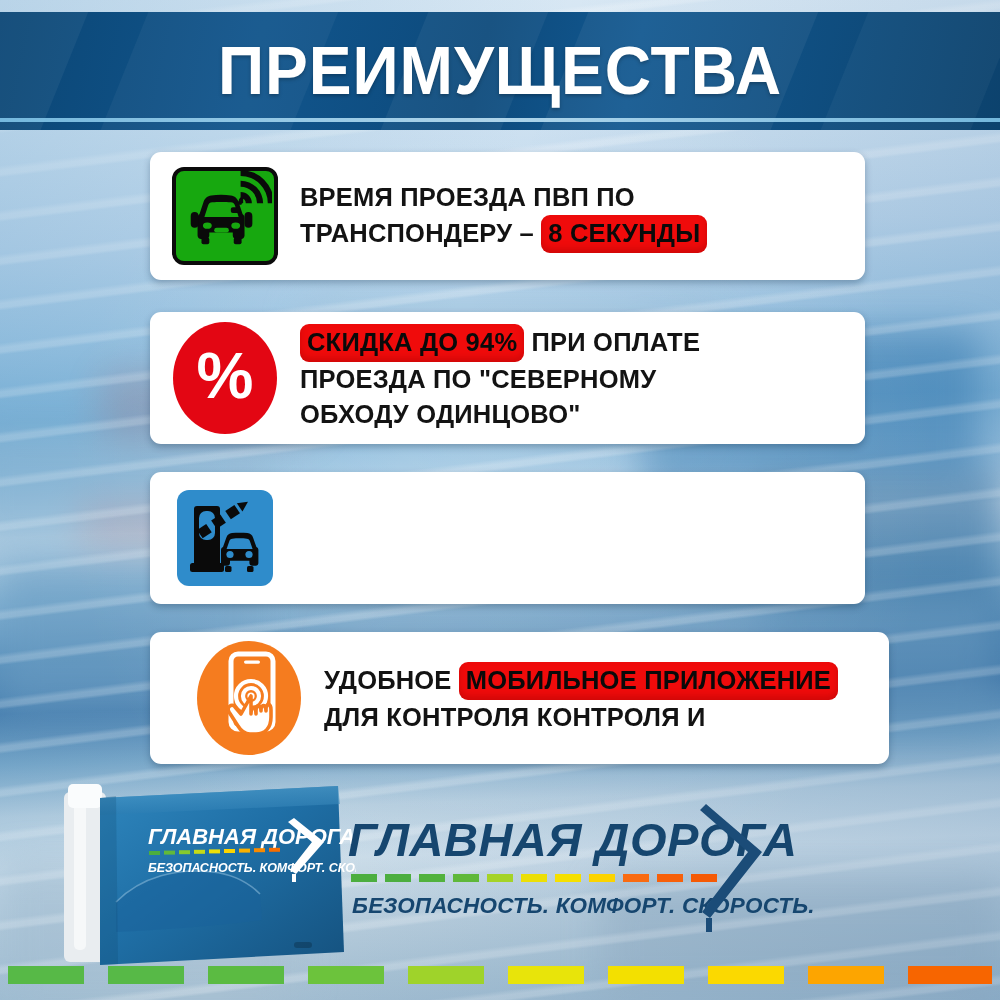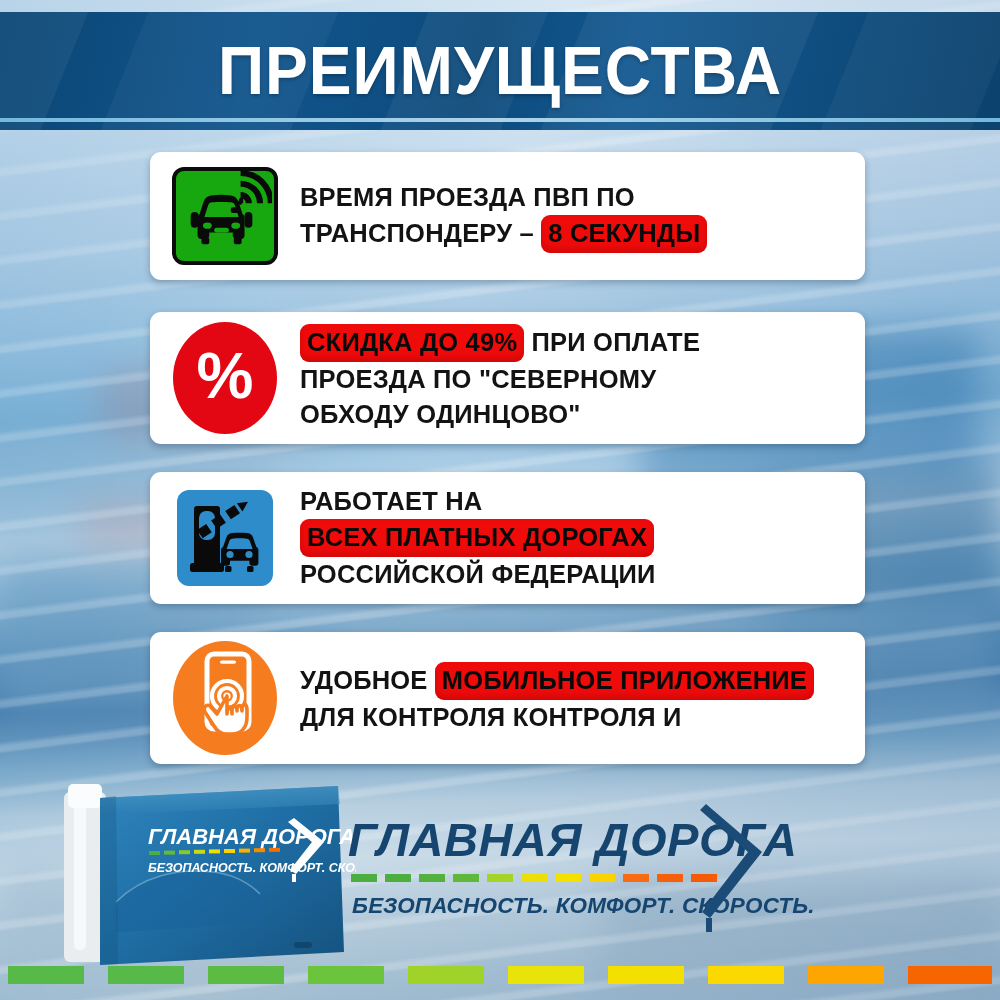--- a/index.html
+++ b/index.html
@@ -209,7 +209,7 @@
       </div>
     </div>
     <div class="card-text">
-        <span class="ln"><span class="hl">СКИДКА ДО 49%</span><span> ПРИ ОПЛАТЕ</span></span>
+        <span class="ln"><span class="hl">СКИДКА ДО 94%</span><span> ПРИ ОПЛАТЕ</span></span>
         <span class="ln"><span>ПРОЕЗДА ПО "СЕВЕРНОМУ</span></span>
         <span class="ln"><span>ОБХОДУ ОДИНЦОВО"</span></span>
       </div>

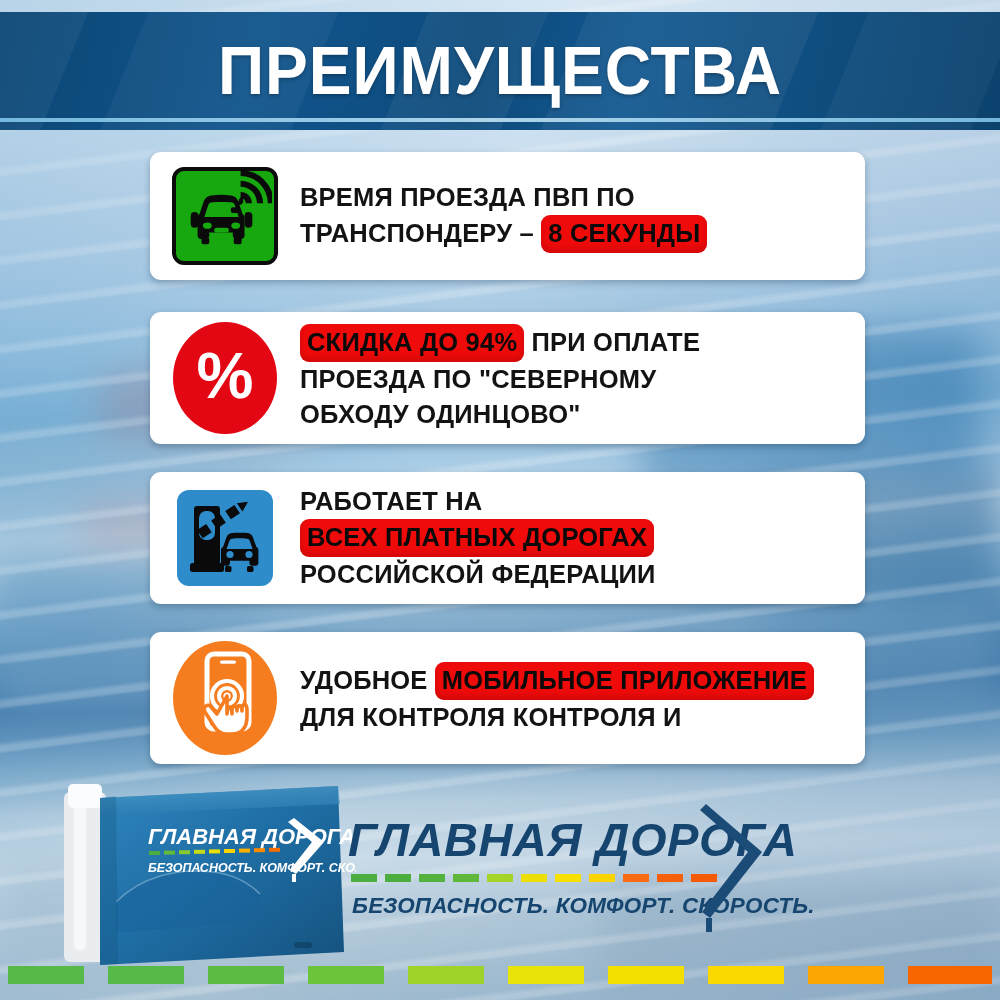--- a/index.html
+++ b/index.html
@@ -239,11 +239,6 @@
         </svg>
       </div>
     </div>
-    <div class="card-text">
-        <span class="ln"><span>РАБОТАЕТ НА</span></span>
-        <span class="ln"><span class="hl">ВСЕХ ПЛАТНЫХ ДОРОГАХ</span></span>
-        <span class="ln"><span>РОССИЙСКОЙ ФЕДЕРАЦИИ</span></span>
-      </div>
   </div>
 
   <div class="card" id="card-3">

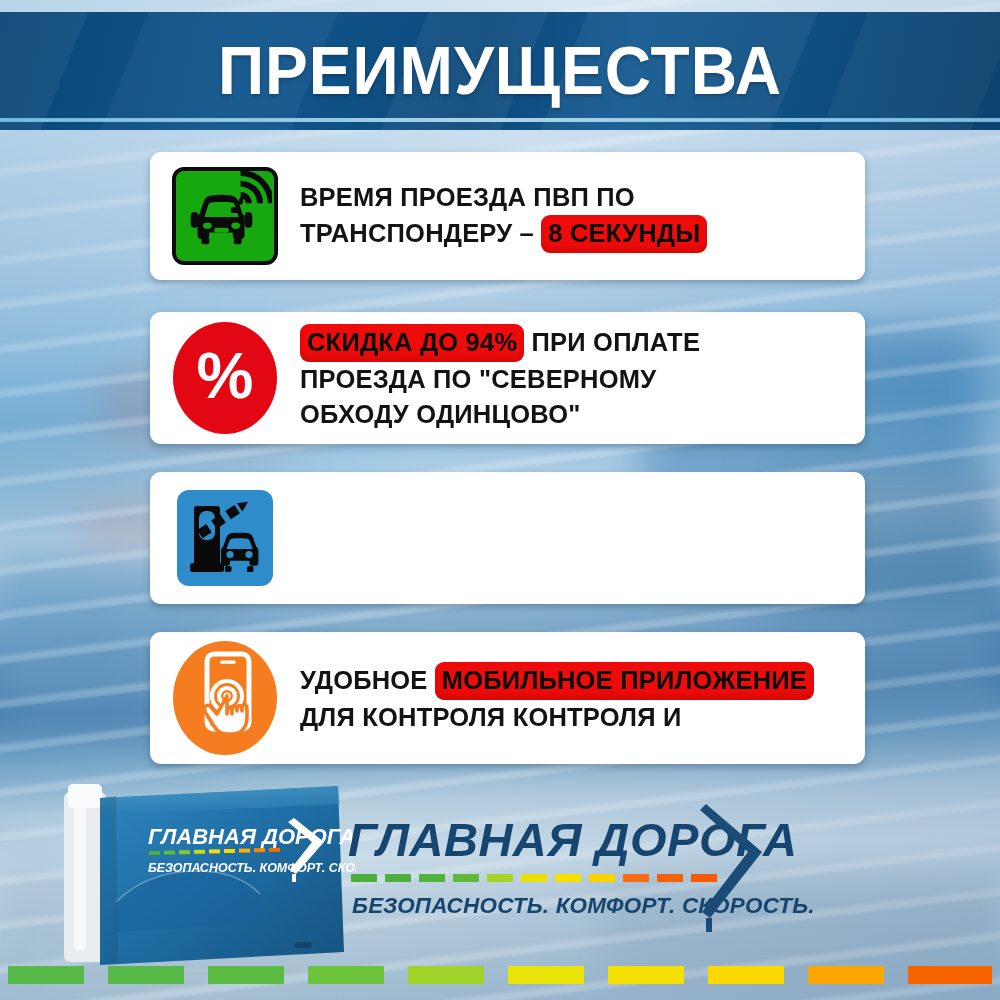--- a/index.html
+++ b/index.html
@@ -74,7 +74,7 @@
   #card-0{top:152px;height:128px;}
   #card-1{top:312px;height:132px;}
   #card-2{top:472px;height:132px;}
-  #card-3{top:632px;height:132px;}
+  #card-3{top:632px;height:132px;padding-left:24px;}
 
   .card-icon{
     width:150px;min-width:150px;height:100%;

